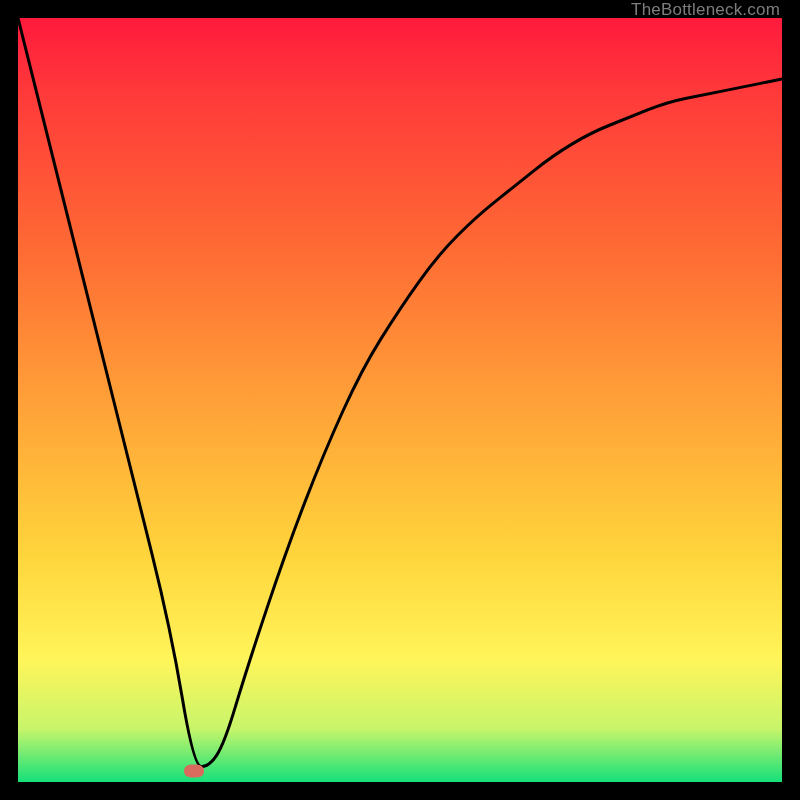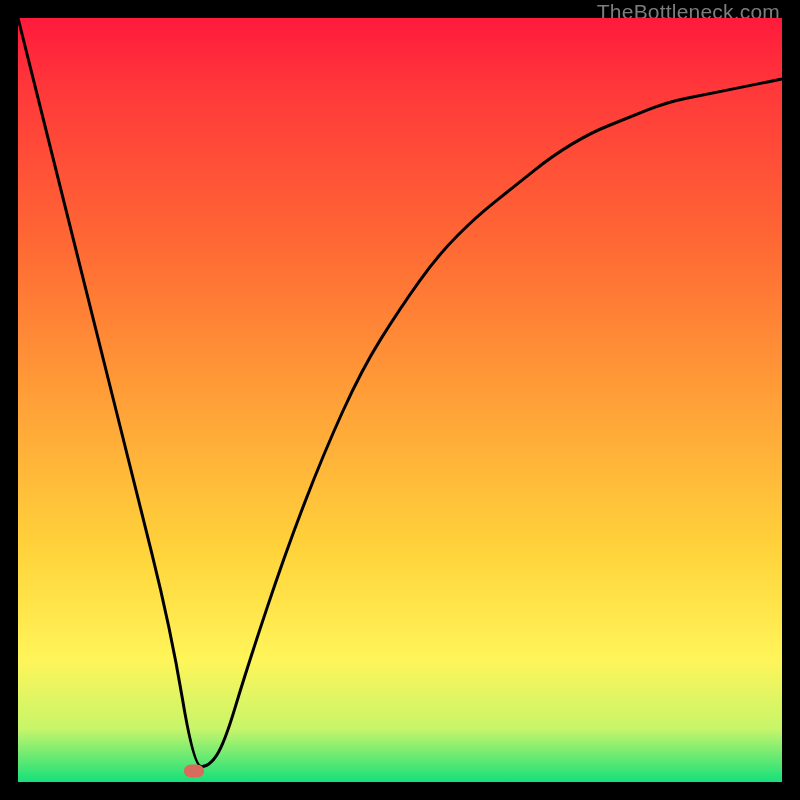--- a/index.html
+++ b/index.html
@@ -43,7 +43,7 @@
     top: 0;
     right: 20px;
     color: #7d7d7d;
-    font-size: 21px;
+    font-size: 17px;
     font-weight: 500;
     letter-spacing: 0.2px;
     user-select: none;

